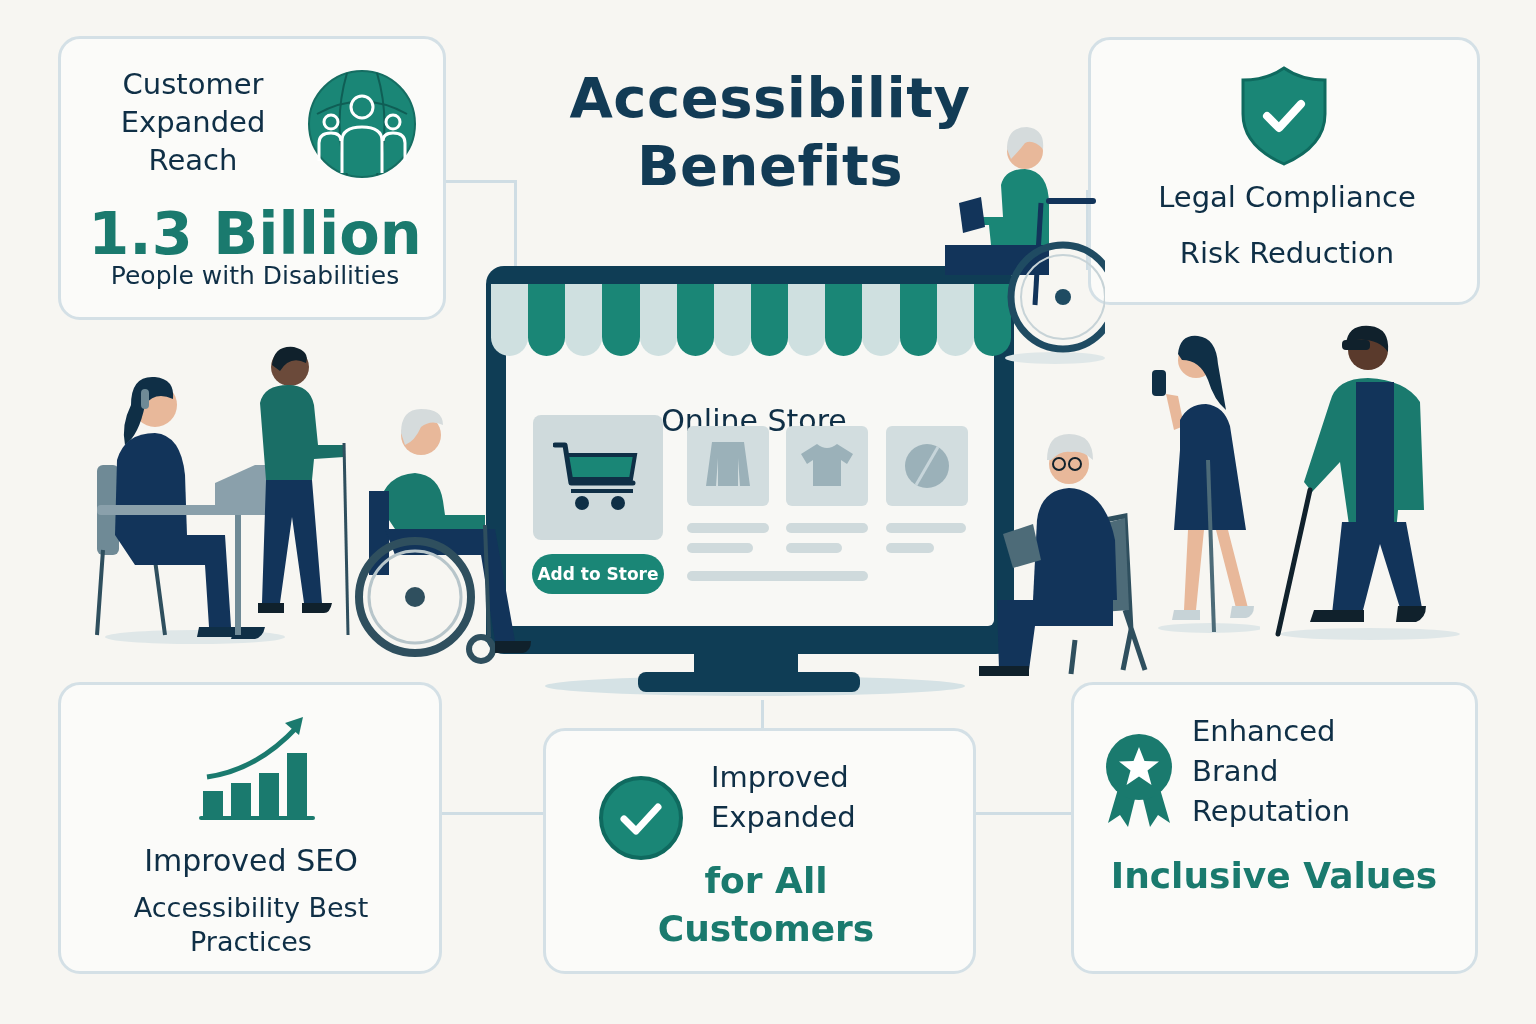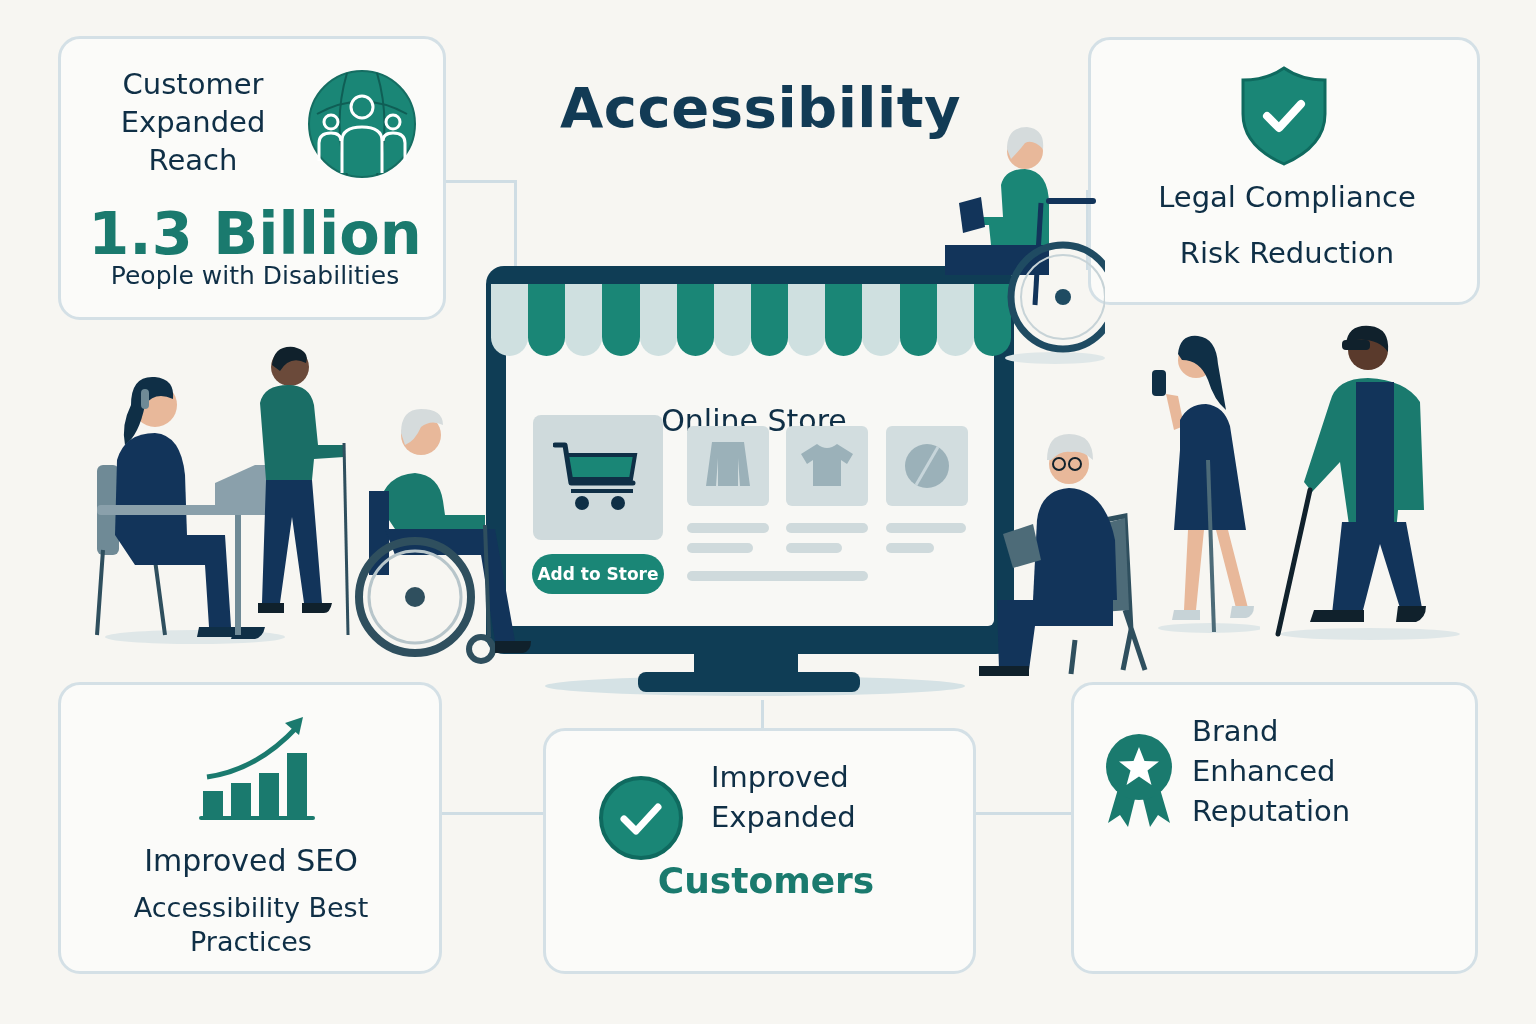--- a/index.html
+++ b/index.html
@@ -20,8 +20,8 @@
   .teal { color: #1a7a6e; }
   .connector { position: absolute; background: #cfdde4; }
   .title {
-    position: absolute; left: 560px; top: 74px; width: 420px;
-    font-size: 56px; font-weight: bold; line-height: 68px;
+    position: absolute; left: 560px; top: 64px; width: 420px;
+    text-align: center; font-size: 56px; font-weight: bold; line-height: 68px;
     color: #123b55; letter-spacing: 0.5px;
   }
   .t-center { text-align: center; }

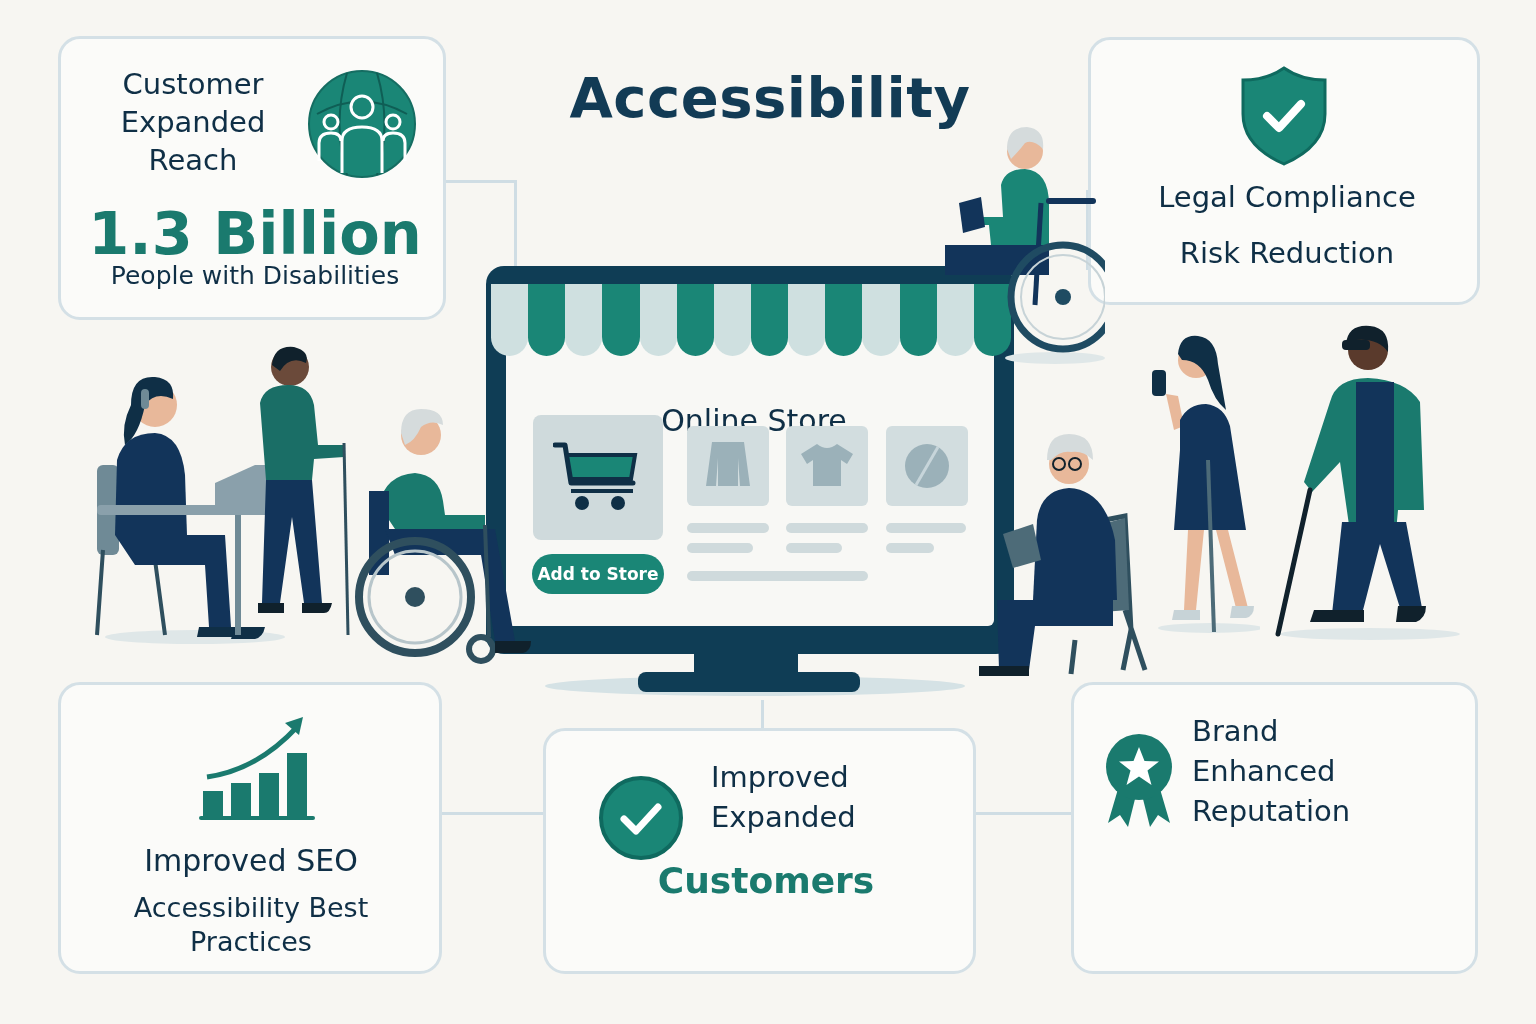--- a/index.html
+++ b/index.html
@@ -69,6 +69,7 @@
 
 <div class="title">
   <div>Accessibility</div>
+  <div>Benefits</div>
 </div>
 
 <div class="card" style="left:58px;top:36px;width:388px;height:284px;">

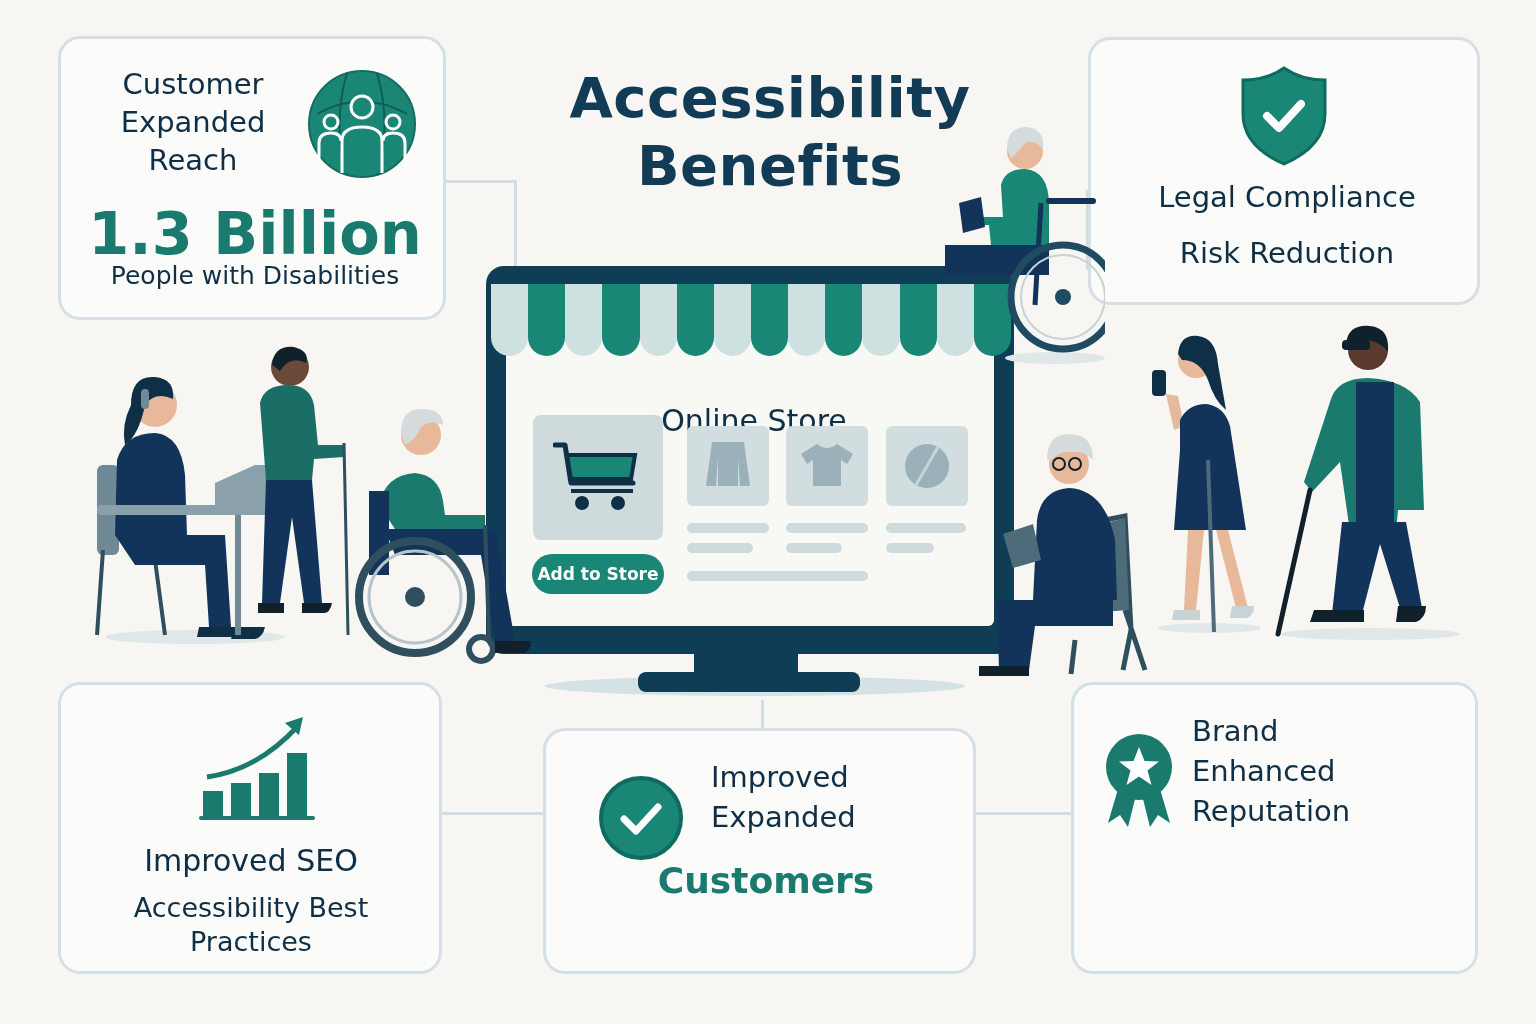--- a/index.html
+++ b/index.html
@@ -151,8 +151,8 @@
     </svg>
   </div>
   <div class="abs dark" style="left:118px;top:26px;font-size:29px;line-height:40px;">
+    <div>Enhanced</div>
     <div>Brand</div>
-    <div>Enhanced</div>
     <div>Reputation</div>
   </div>
 </div>

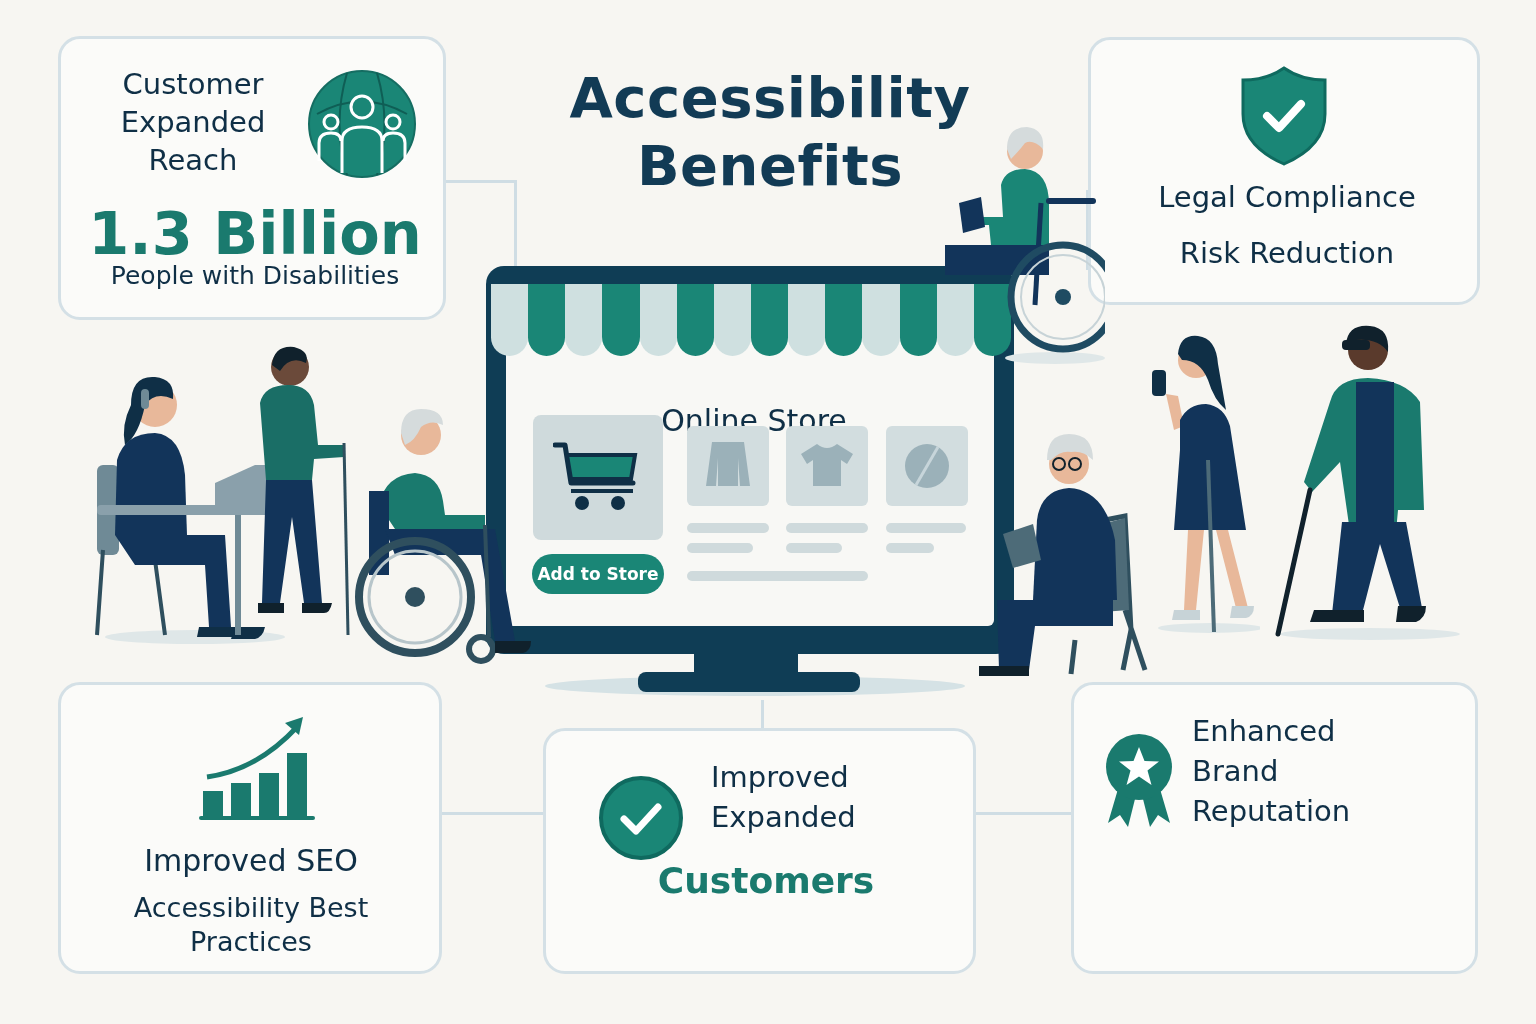--- a/index.html
+++ b/index.html
@@ -137,6 +137,7 @@
     <div>Expanded</div>
   </div>
   <div class="abs teal t-center" style="left:0;top:126px;width:440px;font-size:36px;font-weight:bold;line-height:48px;">
+    <div>for All</div>
     <div>Customers</div>
   </div>
 </div>

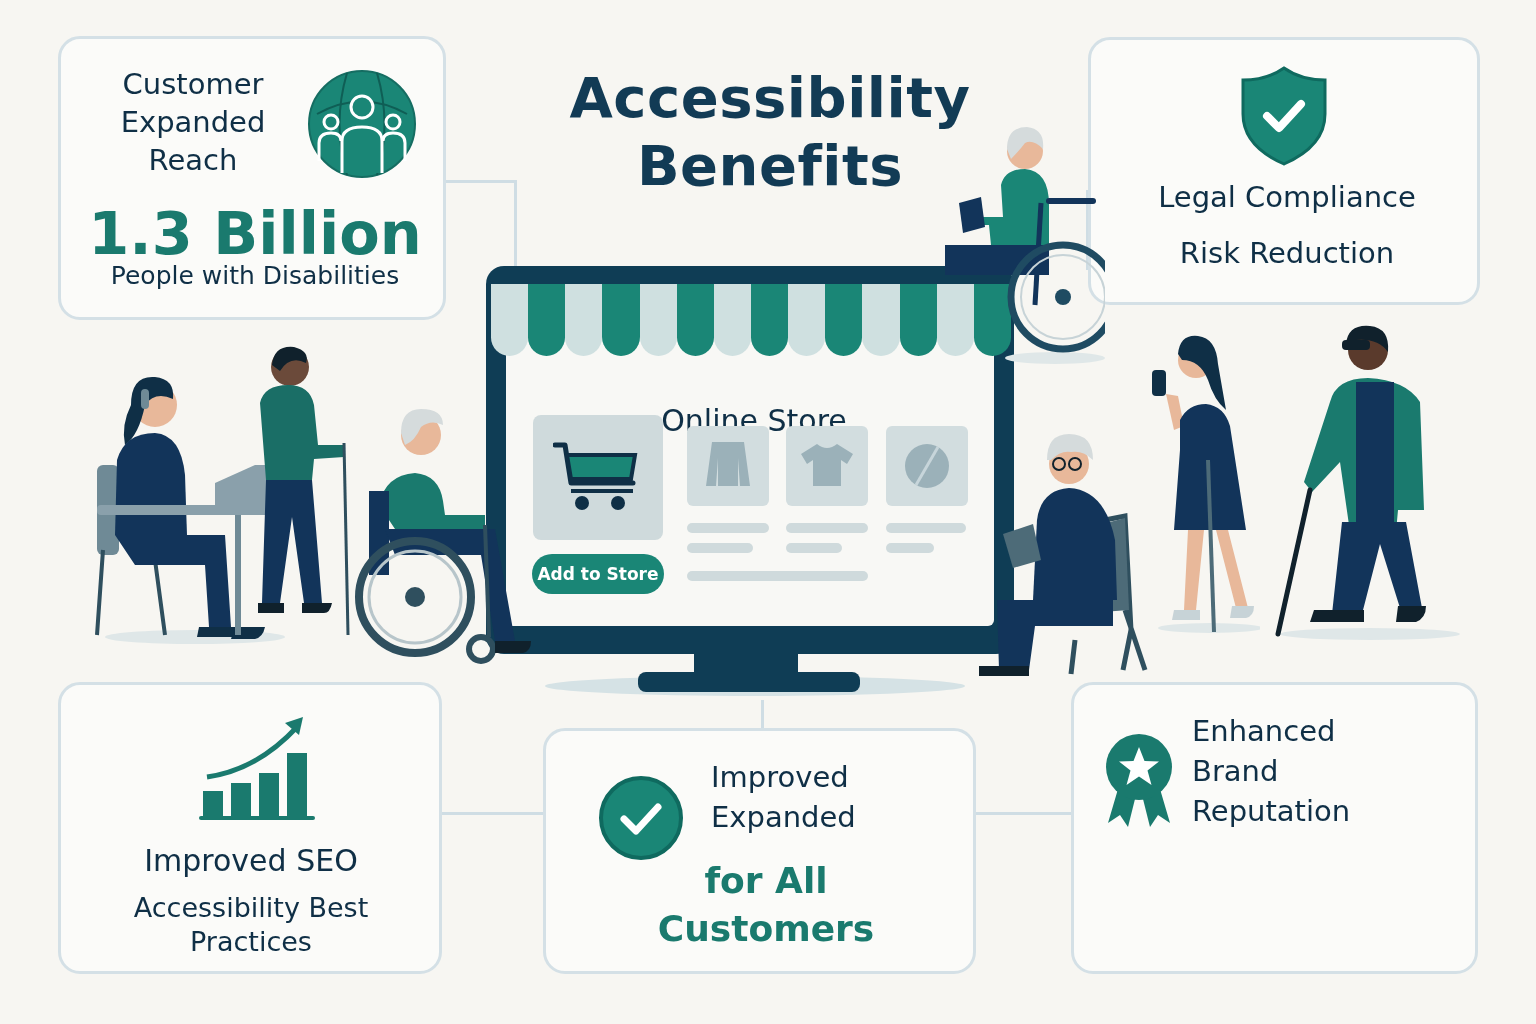--- a/index.html
+++ b/index.html
@@ -156,6 +156,7 @@
     <div>Brand</div>
     <div>Reputation</div>
   </div>
+  <div class="abs teal t-center" style="left:0;top:170px;width:400px;font-size:36px;font-weight:bold;">Inclusive Values</div>
 </div>
 
 <div class="floor-shadow"></div>

